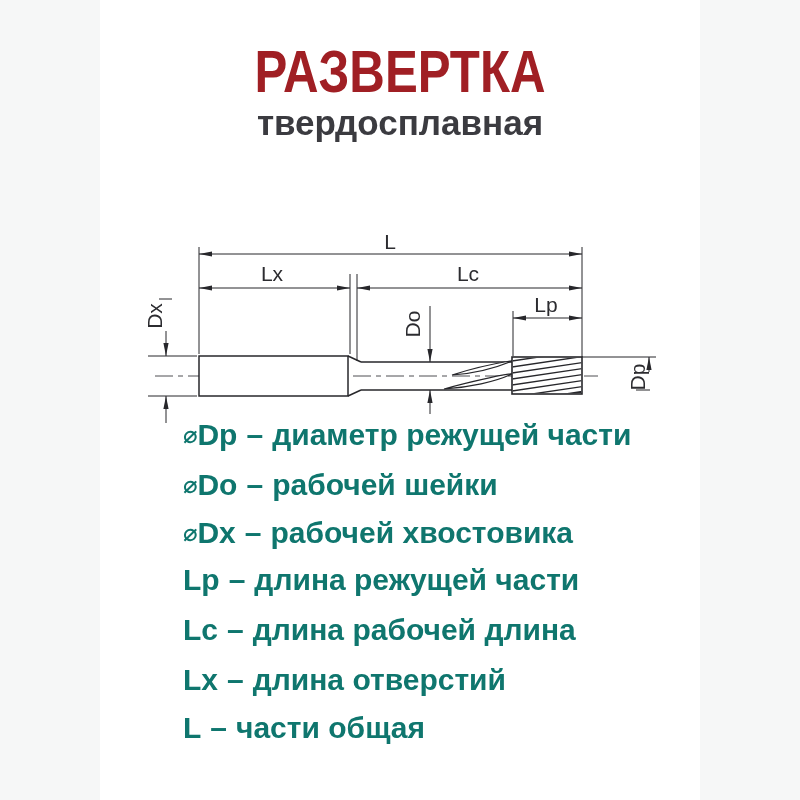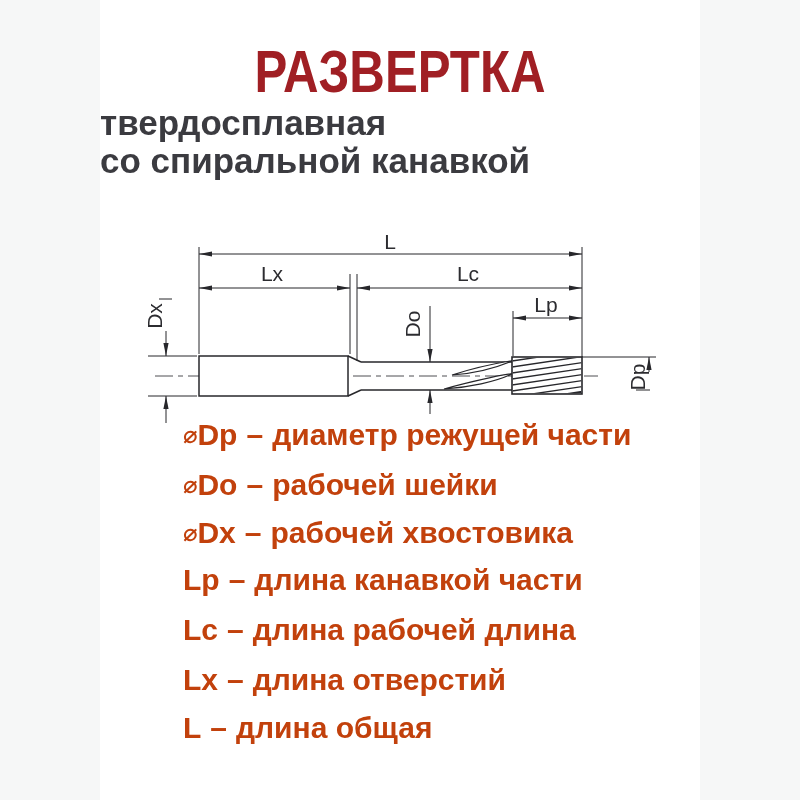--- a/index.html
+++ b/index.html
@@ -23,7 +23,7 @@
   }
   .subtitle{
     position:absolute;left:0;top:104px;width:600px;
-    color:#3b3b40;
+    text-align:center;color:#3b3b40;
     font-size:35px;line-height:38px;font-weight:700;
     white-space:nowrap;
   }

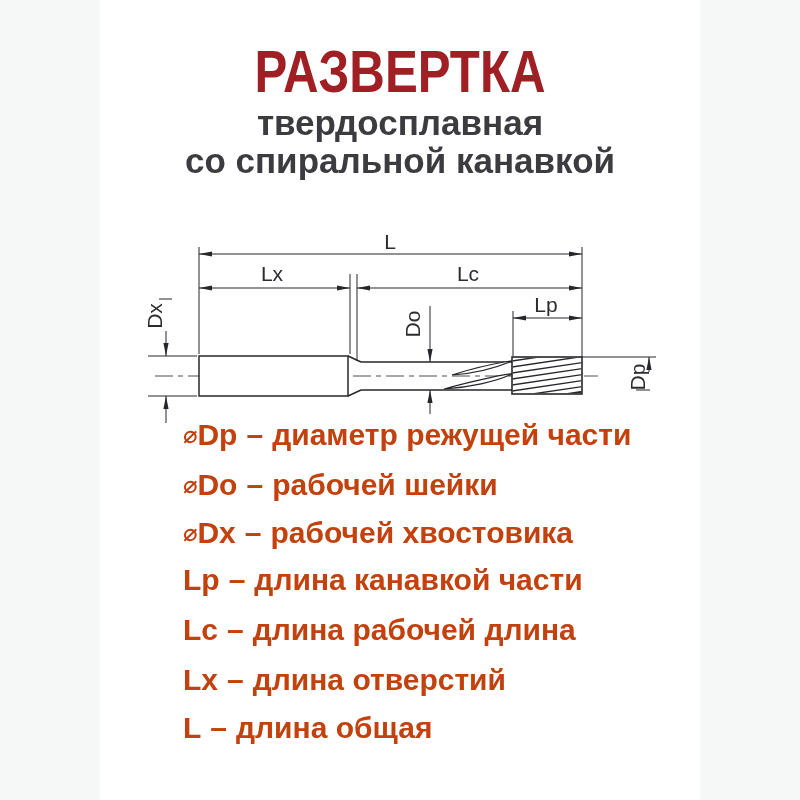--- a/index.html
+++ b/index.html
@@ -52,7 +52,6 @@
 
     <div class="subtitle">
       <div>твердосплавная</div>
-      <div>со спиральной канавкой</div>
     </div>
 
     <svg class="drawing" viewBox="0 0 600 200" xmlns="http://www.w3.org/2000/svg">

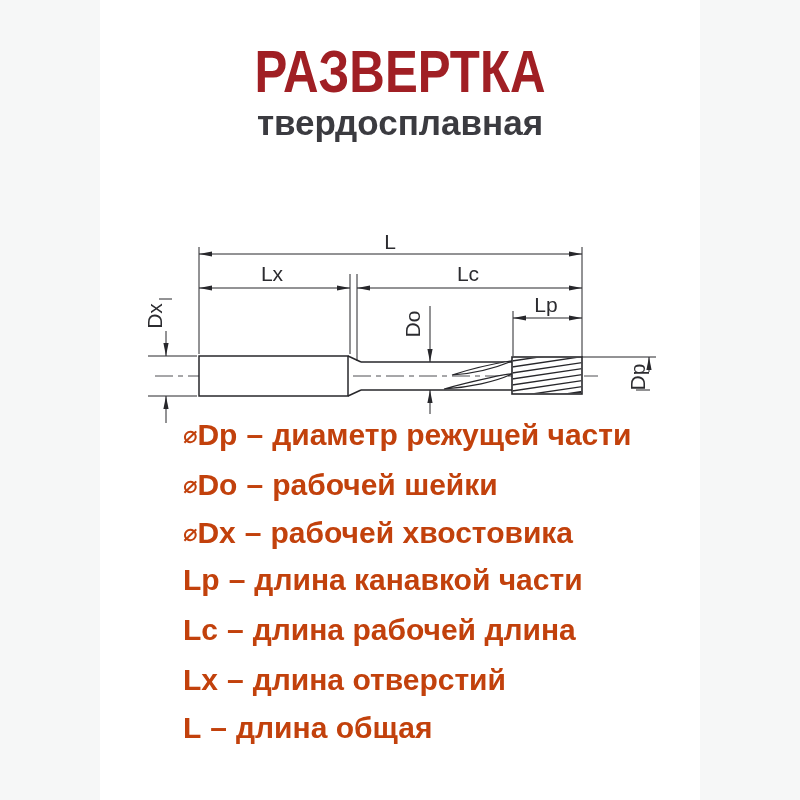--- a/index.html
+++ b/index.html
@@ -33,7 +33,7 @@
   .legend{position:absolute;left:0;top:0;width:600px;}
   .legend-row{
     position:absolute;left:83px;height:38px;line-height:38px;
-    color:#c2410c;font-size:30px;font-weight:700;white-space:nowrap;
+    color:#0f766e;font-size:30px;font-weight:700;white-space:nowrap;
   }
   .legend-row .phi{font-size:24px;font-weight:700;vertical-align:2px;}
   .legend-row .sep{margin:0 9px;}

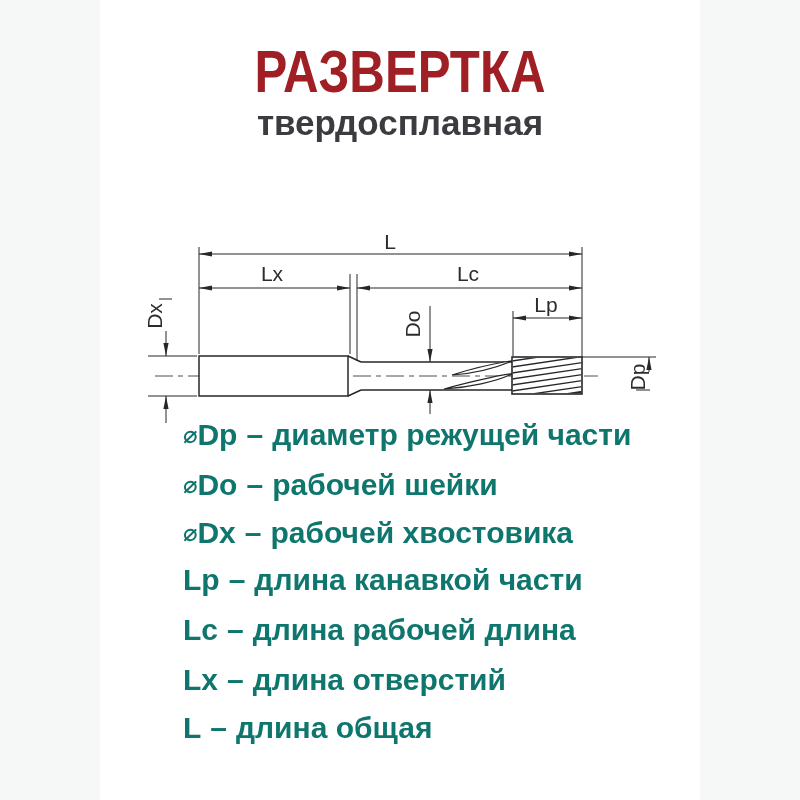--- a/index.html
+++ b/index.html
@@ -147,7 +147,7 @@
         <span class="phi">⌀</span><span class="sym">Dx</span><span class="sep">–</span><span>рабочей хвостовика</span>
       </div>
       <div class="legend-row" style="top:561px">
-        <span class="phi"></span><span class="sym">Lp</span><span class="sep">–</span><span>длина канавкой части</span>
+        <span class="phi"></span><span class="sym">Lp</span><span class="sep">–</span><span>длина режущей части</span>
       </div>
       <div class="legend-row" style="top:611px">
         <span class="phi"></span><span class="sym">Lc</span><span class="sep">–</span><span>длина рабочей длина</span>

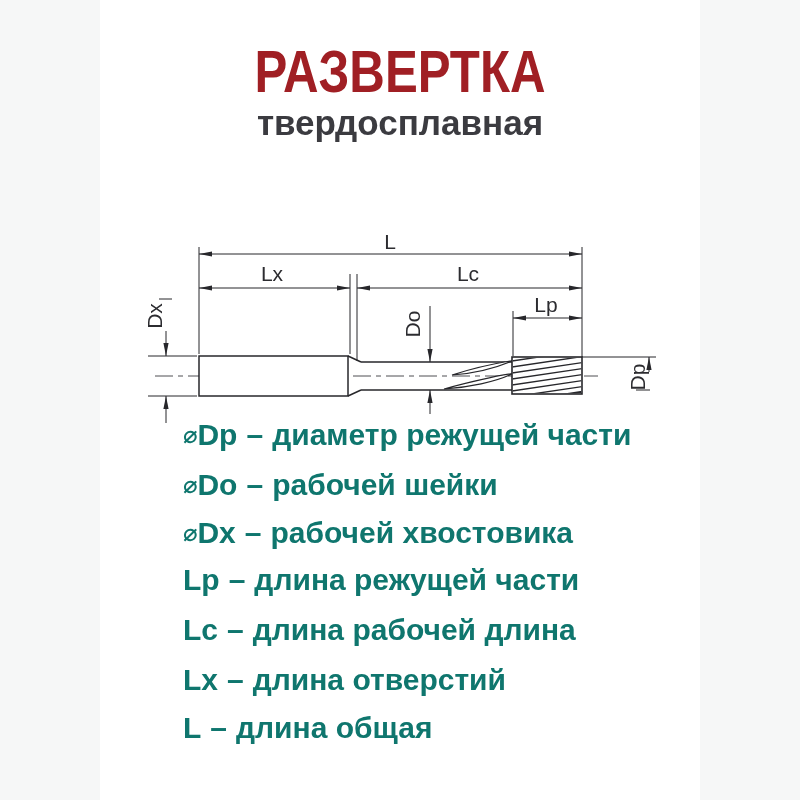--- a/index.html
+++ b/index.html
@@ -156,7 +156,7 @@
         <span class="phi"></span><span class="sym">Lx</span><span class="sep">–</span><span>длина отверстий</span>
       </div>
       <div class="legend-row" style="top:709px">
-        <span class="phi"></span><span class="sym">L</span><span class="sep">–</span><span>длина общая</span>
+        <span class="phi"></span><span class="sym">L</span><span class="sep">–</span><span>части общая</span>
       </div>
     </div>
 

